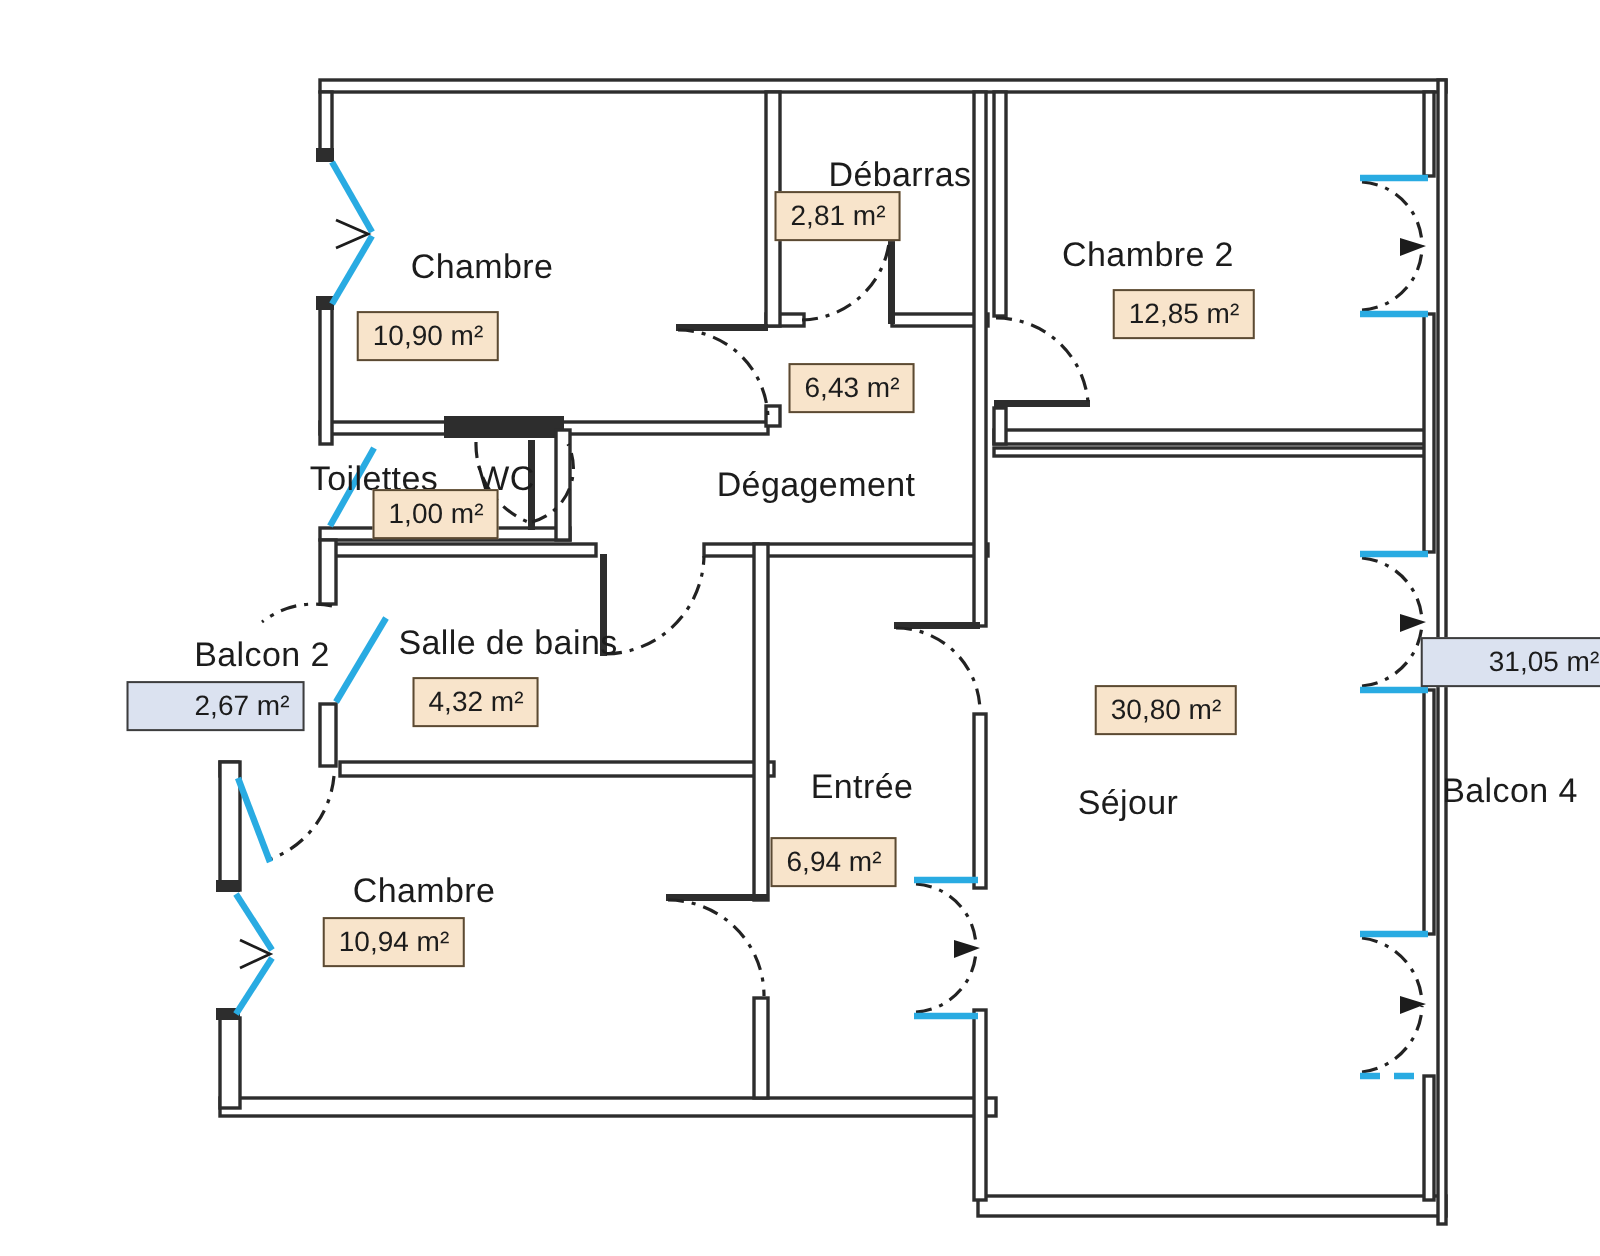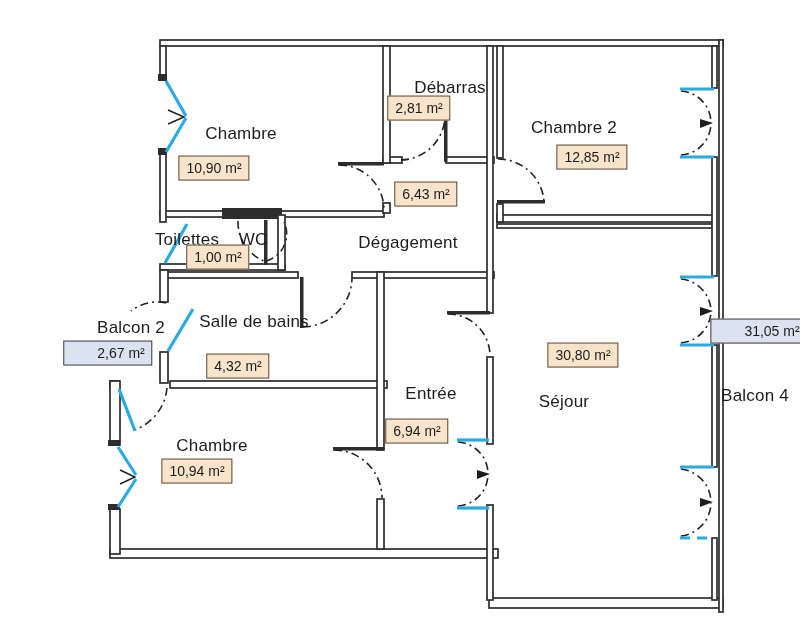--- a/index.html
+++ b/index.html
@@ -154,7 +154,7 @@
   <div class="abox room" style="left:592px;top:157px">12,85 m²</div>
   <div class="abox room" style="left:426px;top:194px">6,43 m²</div>
   <div class="abox room" style="left:218px;top:257px">1,00 m²</div>
-  <div class="abox room" style="left:238px;top:366px">4,32 m²</div>
+  <div class="abox room" style="left:238px;top:351px">4,32 m²</div>
   <div class="abox room" style="left:197px;top:471px">10,94 m²</div>
   <div class="abox room" style="left:417px;top:431px">6,94 m²</div>
   <div class="abox room" style="left:583px;top:355px">30,80 m²</div>

